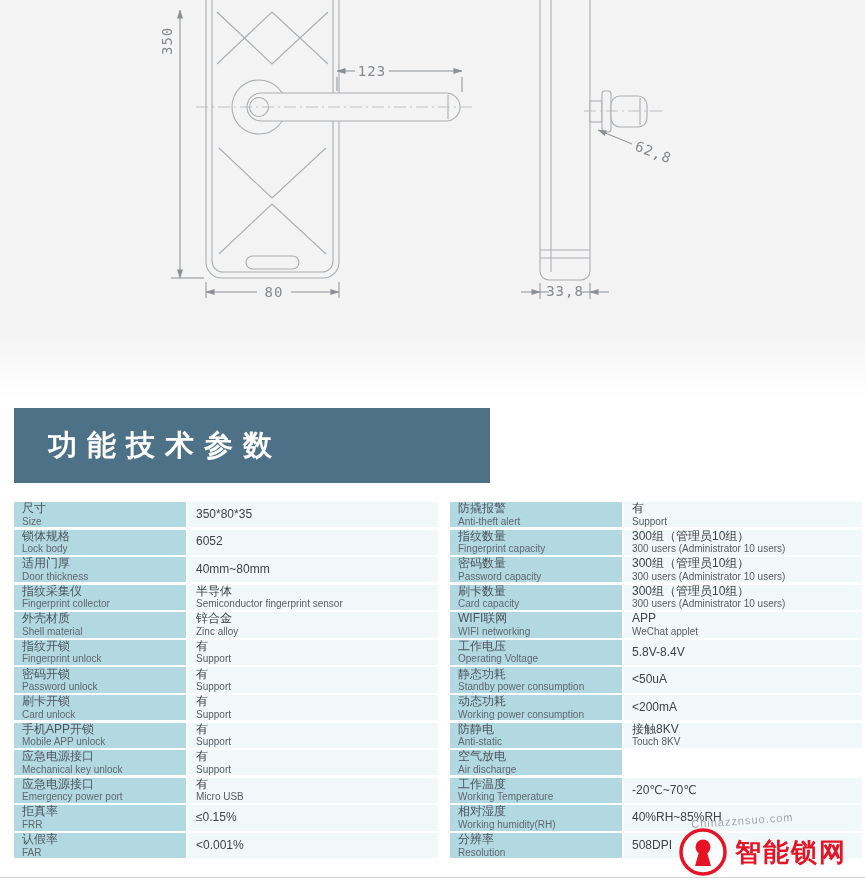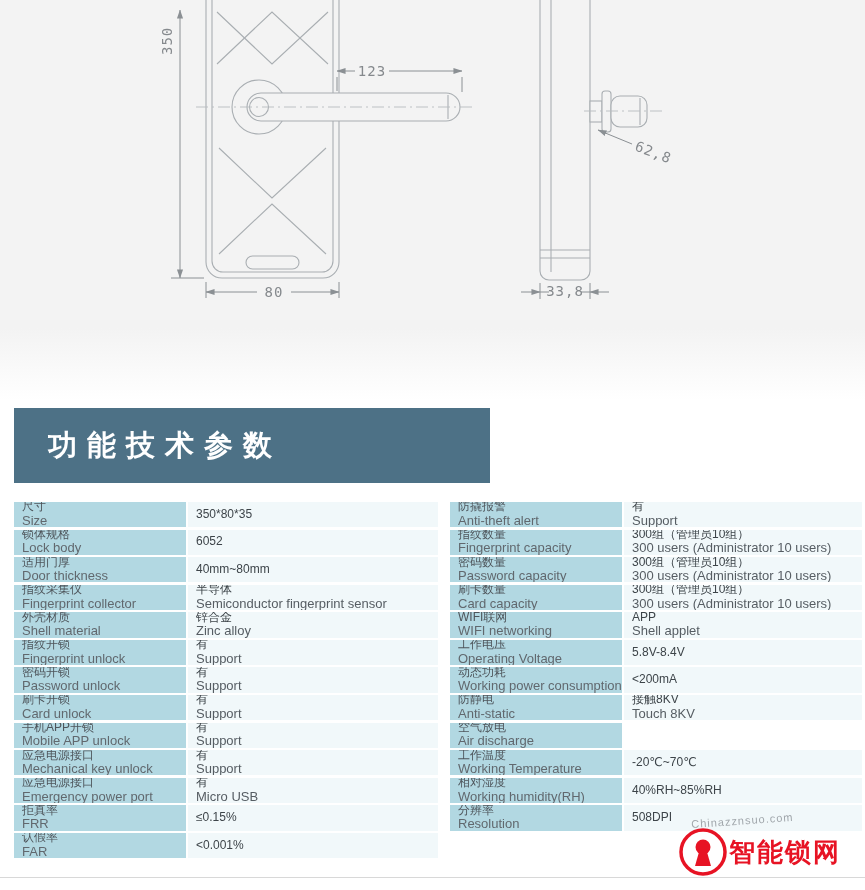--- a/index.html
+++ b/index.html
@@ -38,7 +38,7 @@
   .cell.label { width: 172px; flex: none; background: #b2d8e2; }
   .cell.value { flex: 1; background: #f1f8fa; }
   .zh { font-size: 12px; color: #4e555b; line-height: 1.12; white-space: nowrap; }
-  .en { font-size: 13px; color: #61686e; line-height: 1.15; white-space: nowrap; }
+  .en { font-size: 10px; color: #61686e; line-height: 1.15; white-space: nowrap; }
   .cell.value .zh { color: #3d4449; }
   .cell.value .en { color: #565d63; }
   .watermark { position: absolute; right: 2px; bottom: 12px; width: 186px; opacity: 0.92; }

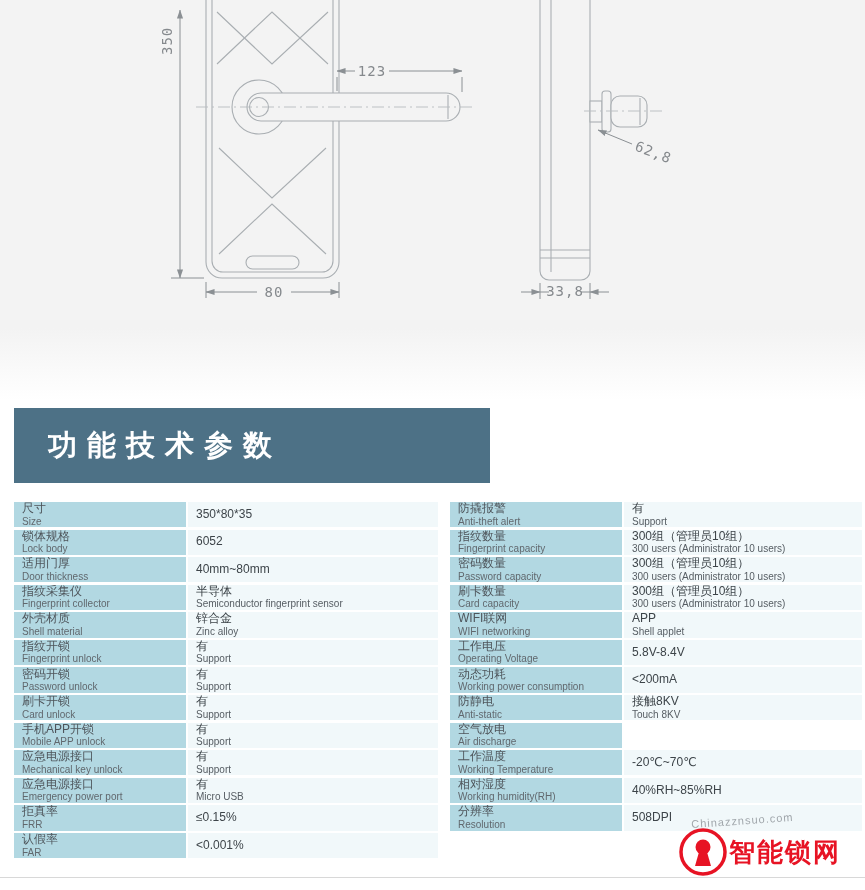--- a/index.html
+++ b/index.html
@@ -310,7 +310,7 @@
         </div>
         <div class="cell value">
           <span class="zh">APP</span>
-          <span class="en">Shell applet</span>
+          <span class="en">WeChat applet</span>
         </div>
       </div>
       <div class="spec-row">

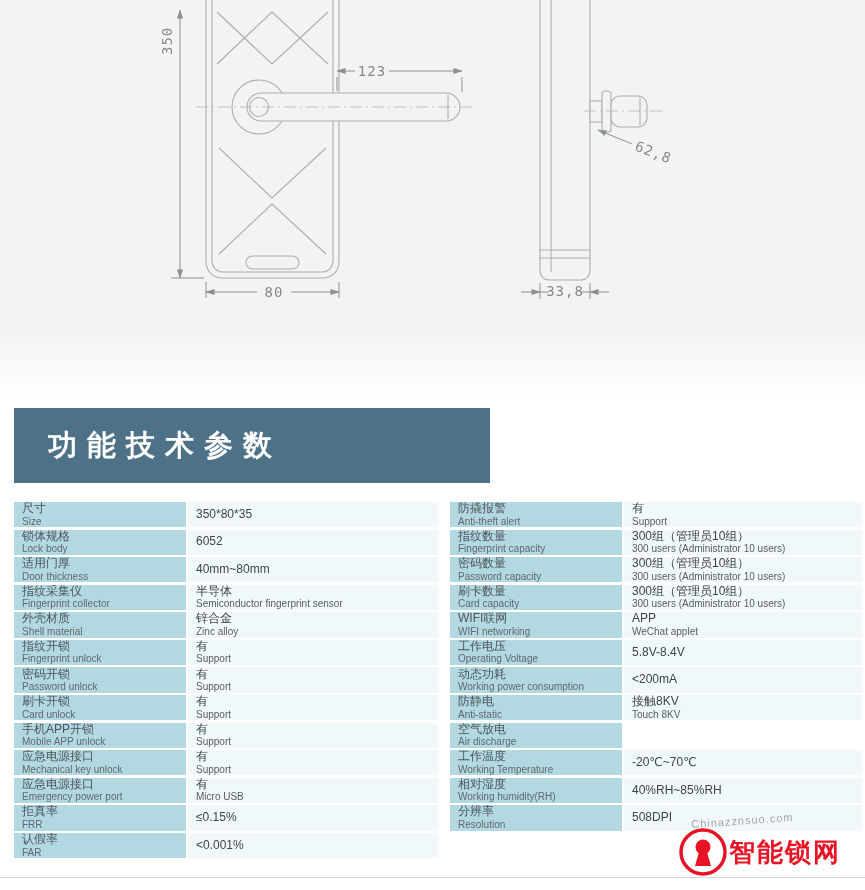--- a/index.html
+++ b/index.html
@@ -324,6 +324,15 @@
       </div>
       <div class="spec-row">
         <div class="cell label">
+          <span class="zh">静态功耗</span>
+          <span class="en">Standby power consumption</span>
+        </div>
+        <div class="cell value">
+          <span class="zh">&lt;50uA</span>
+        </div>
+      </div>
+      <div class="spec-row">
+        <div class="cell label">
           <span class="zh">动态功耗</span>
           <span class="en">Working power consumption</span>
         </div>

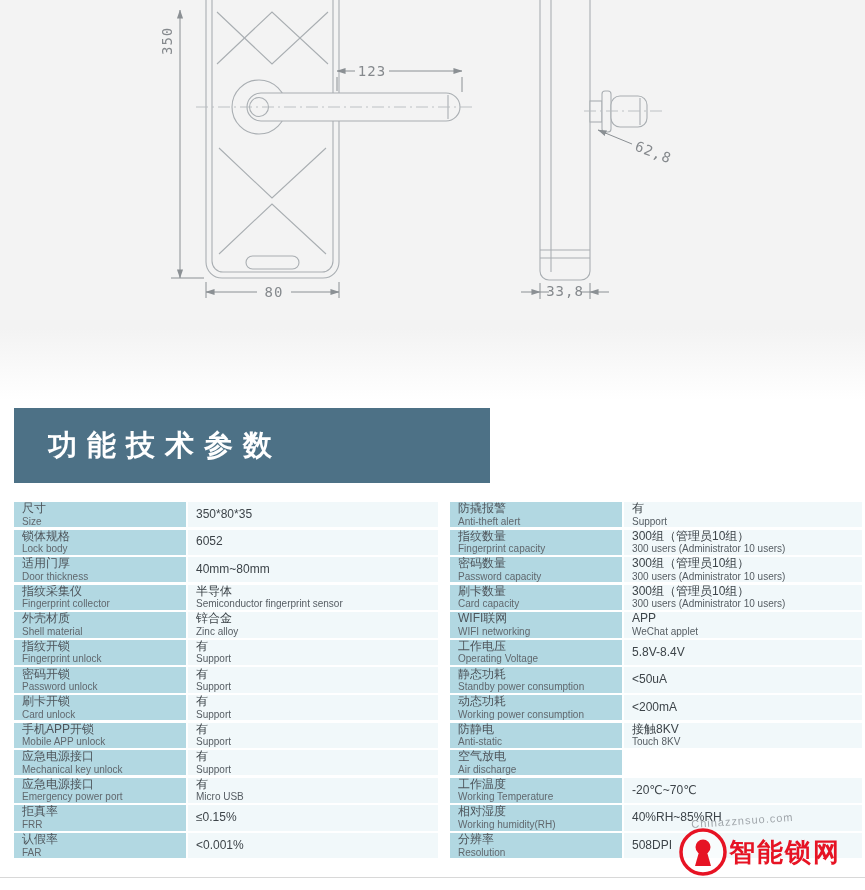--- a/index.html
+++ b/index.html
@@ -46,7 +46,7 @@
     color: #999fa4; font-size: 11px; margin-left: 14px; margin-bottom: 2px;
     transform: rotate(-4deg); letter-spacing: 1px;
   }
-  .wm-row { display: flex; align-items: center; }
+  .wm-row { display: flex; align-items: center; gap: 6px; }
   .wm-name { color: #e60012; font-size: 26px; font-weight: 700; letter-spacing: 2px; white-space: nowrap; }
   .bottom-line { position: absolute; left: 0; top: 877px; width: 865px; border-top: 1px solid #d8d8d8; }
   .dim-text {

